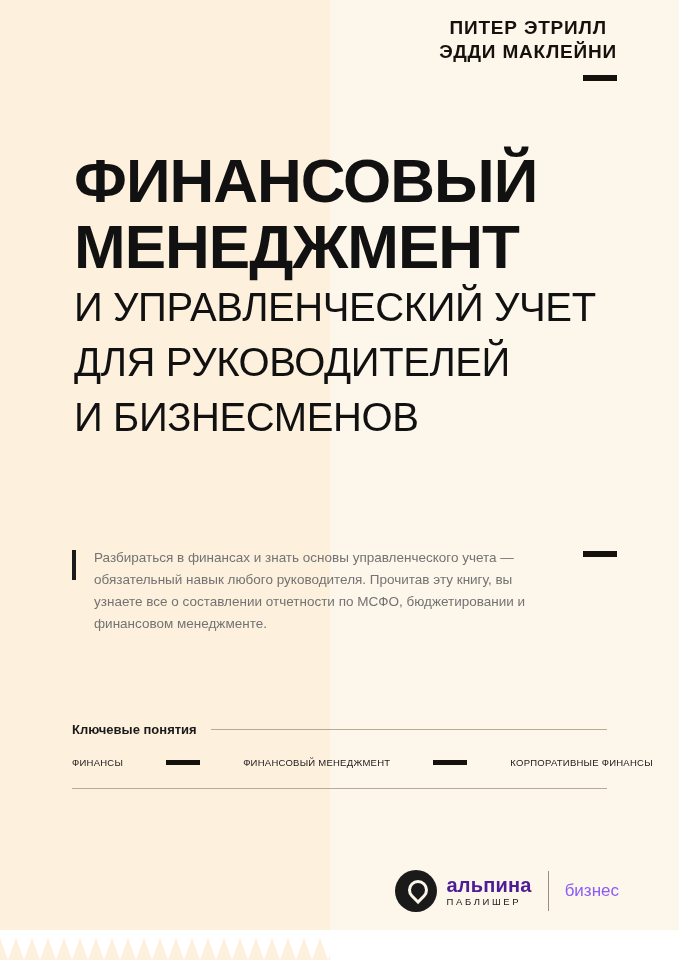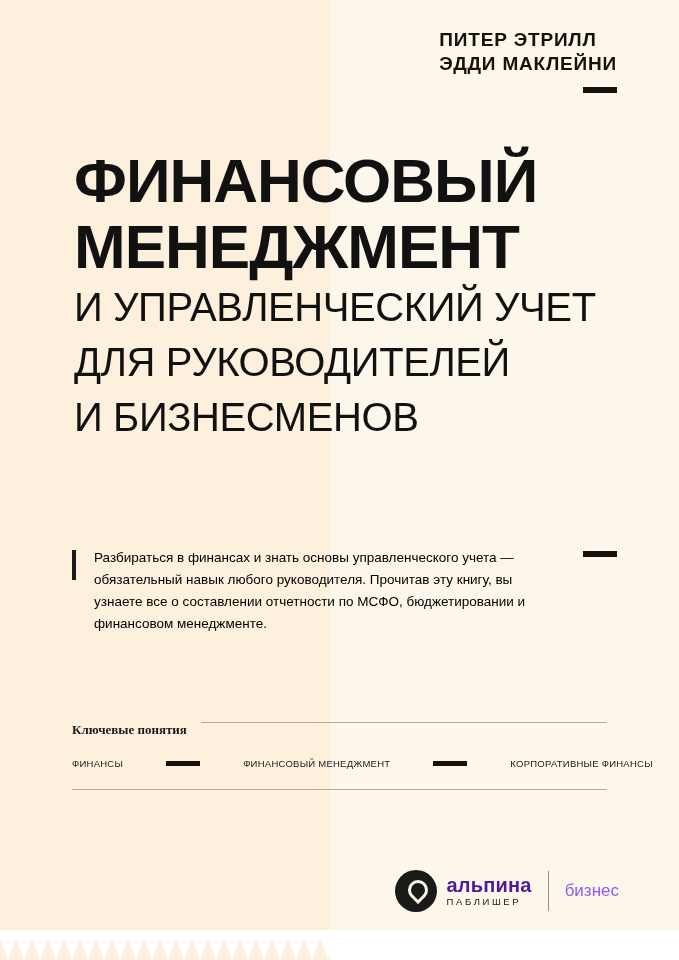--- a/index.html
+++ b/index.html
@@ -57,8 +57,8 @@
   .authors {
     position: absolute;
     right: 62px;
-    top: 28px;
-    text-align: left;
+    top: 16px;
+    text-align: center;
     line-height: 1.28;
   }
   .authors .line {

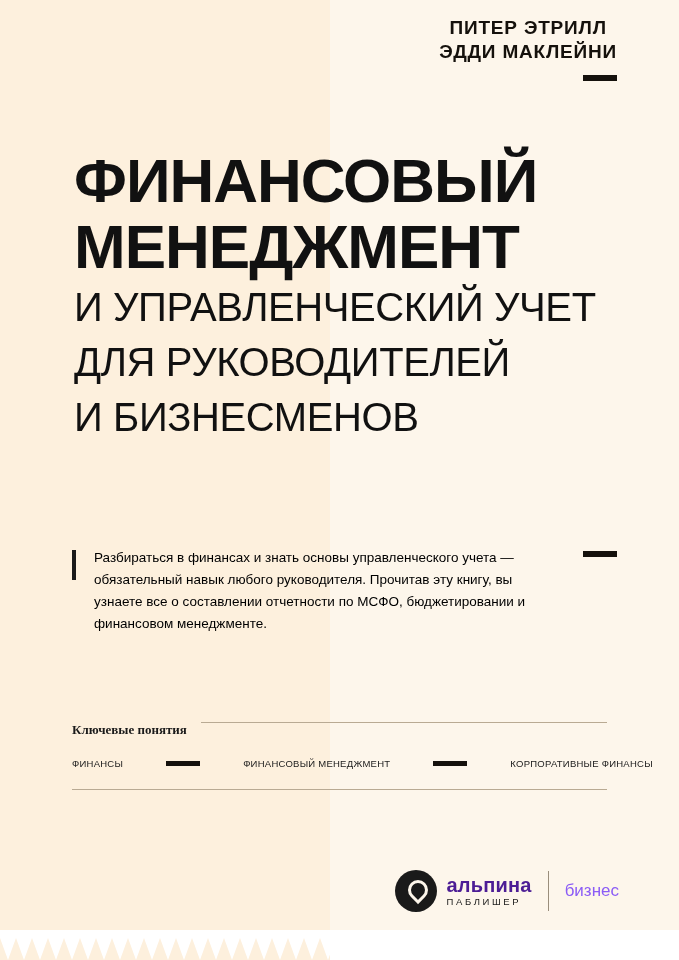--- a/index.html
+++ b/index.html
@@ -136,7 +136,7 @@
     margin: 0;
     font-size: 13.5px;
     line-height: 1.62;
-    color: #000000;
+    color: #737373;
   }
 
   

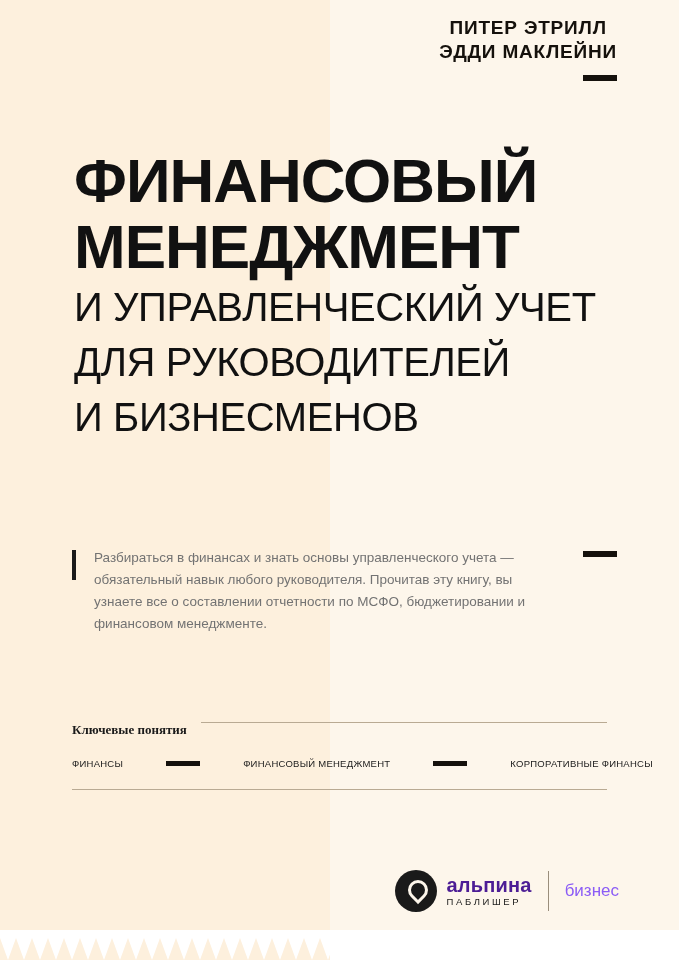--- a/index.html
+++ b/index.html
@@ -148,8 +148,7 @@
   }
   .kw-head-row {
     display: flex;
-    align-items: flex-start;
-    font-family: Liberation Serif, serif;
+    align-items: center;
   }
   .kw-title {
     font-weight: bold;

